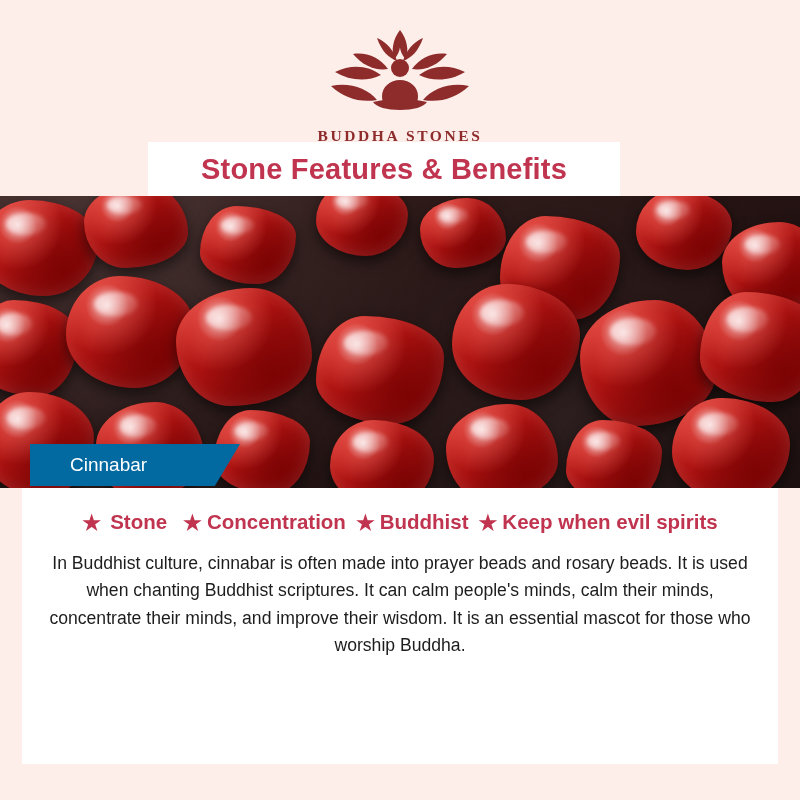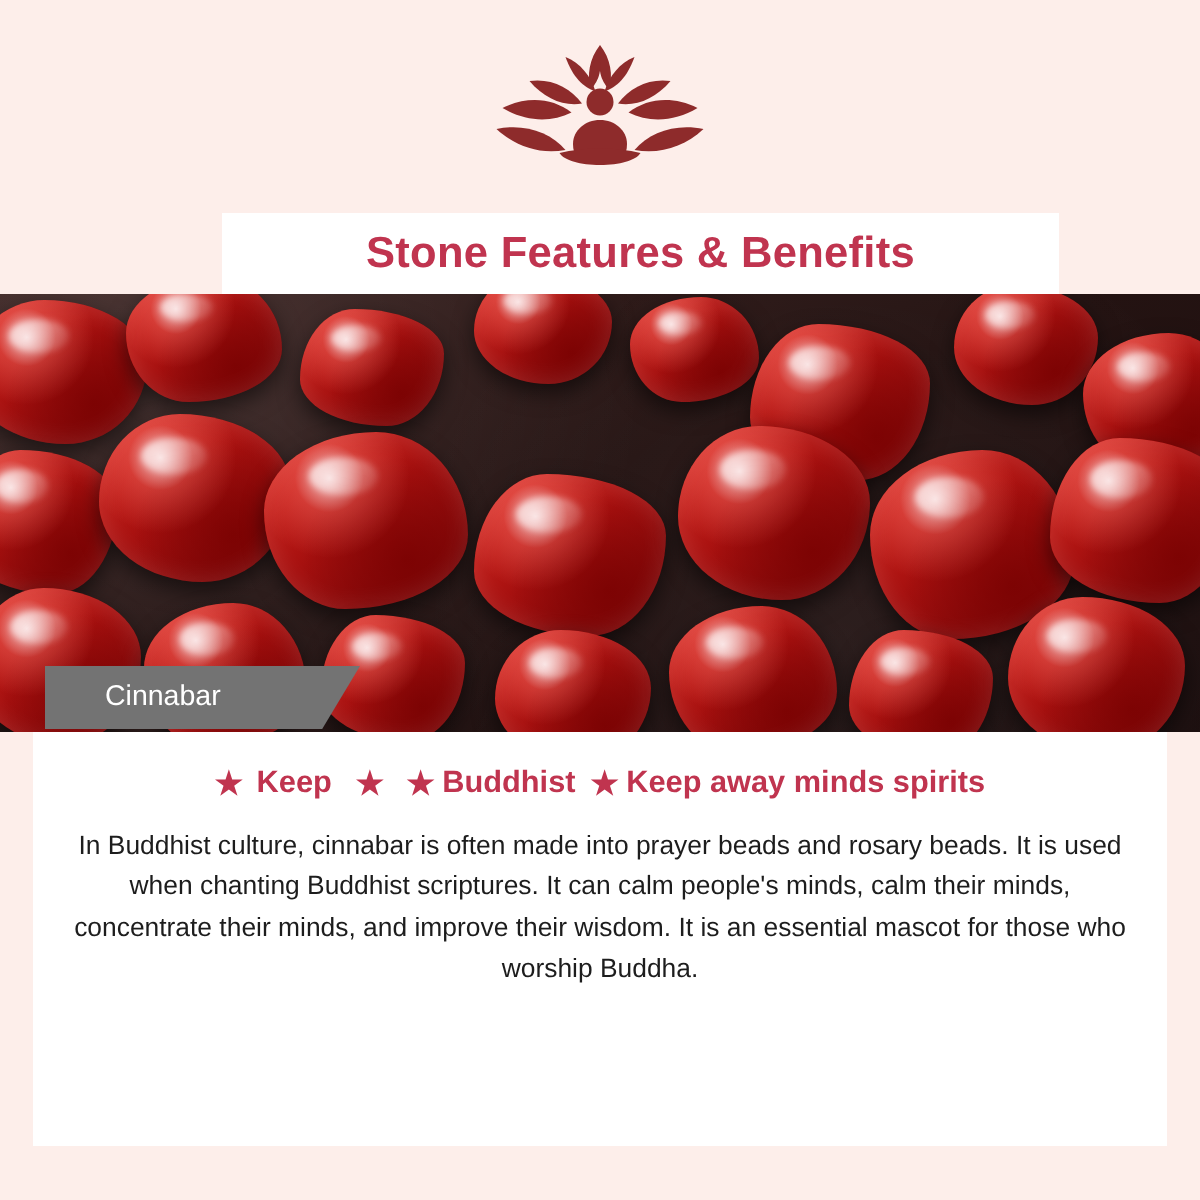--- a/index.html
+++ b/index.html
@@ -237,6 +237,7 @@
         </g>
       </svg>
     </div>
+    <div class="brand-name">BUDDHA STONES</div>
   </div>
 
   <div class="title-bar">

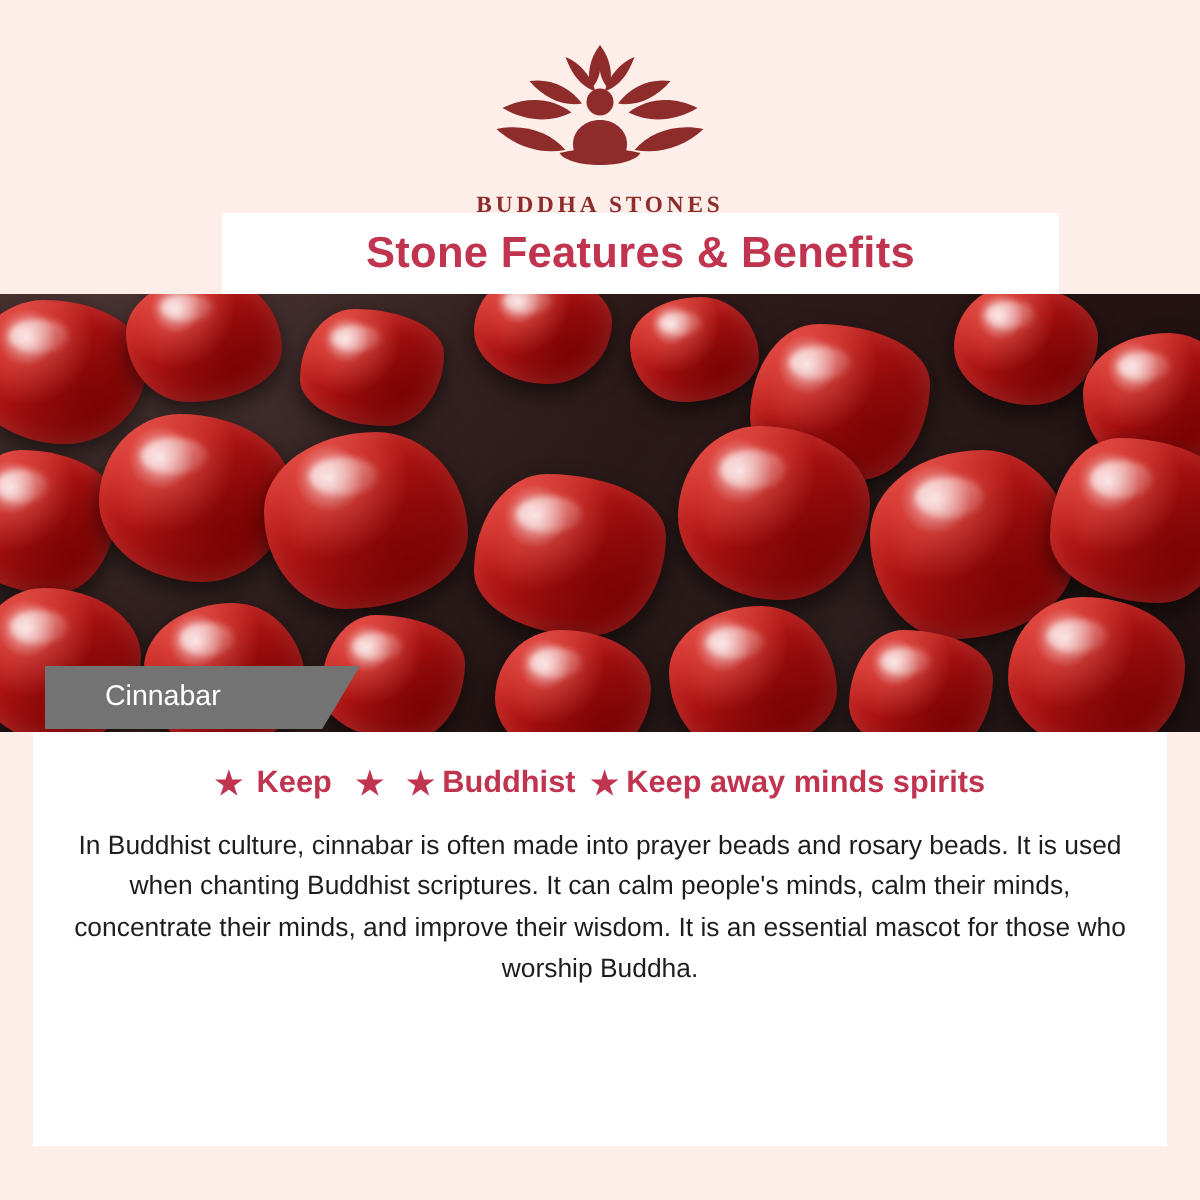--- a/index.html
+++ b/index.html
@@ -72,7 +72,7 @@
   .title-bar {
     position: absolute;
     top: 142px; left: 148px;
-    width: 558px; height: 54px;
+    width: 472px; height: 54px;
     background: #ffffff;
     display: flex;
     align-items: center;

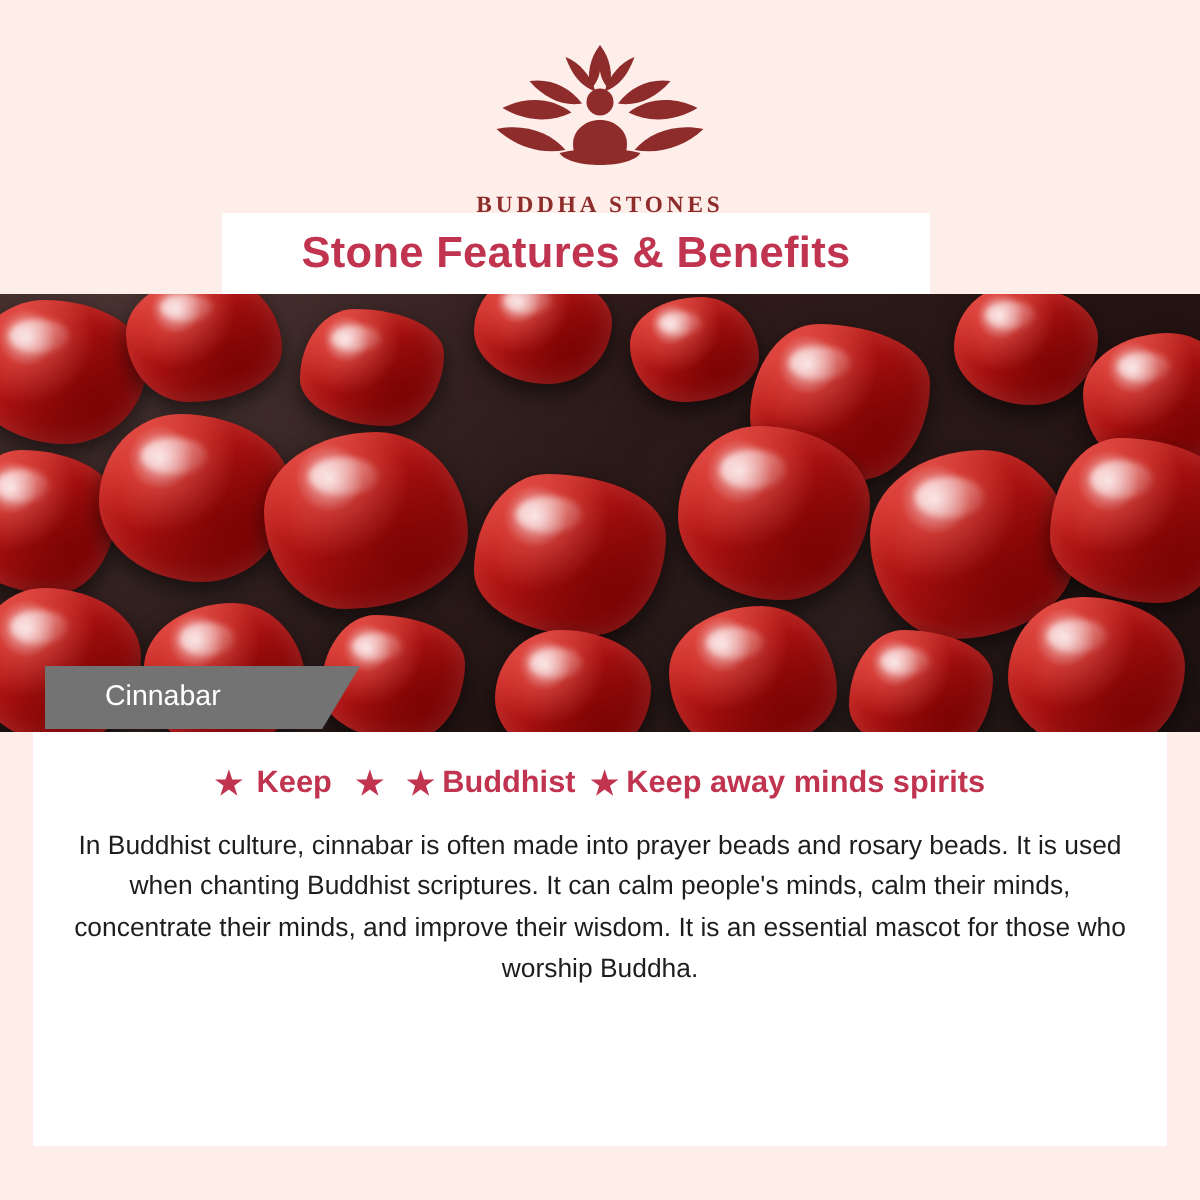--- a/index.html
+++ b/index.html
@@ -130,7 +130,7 @@
     position: absolute;
     left: 30px; top: 444px;
     width: 210px; height: 42px;
-    background: #737373;
+    background: #0369a1;
     z-index: 14;
     display: flex;
     align-items: center;

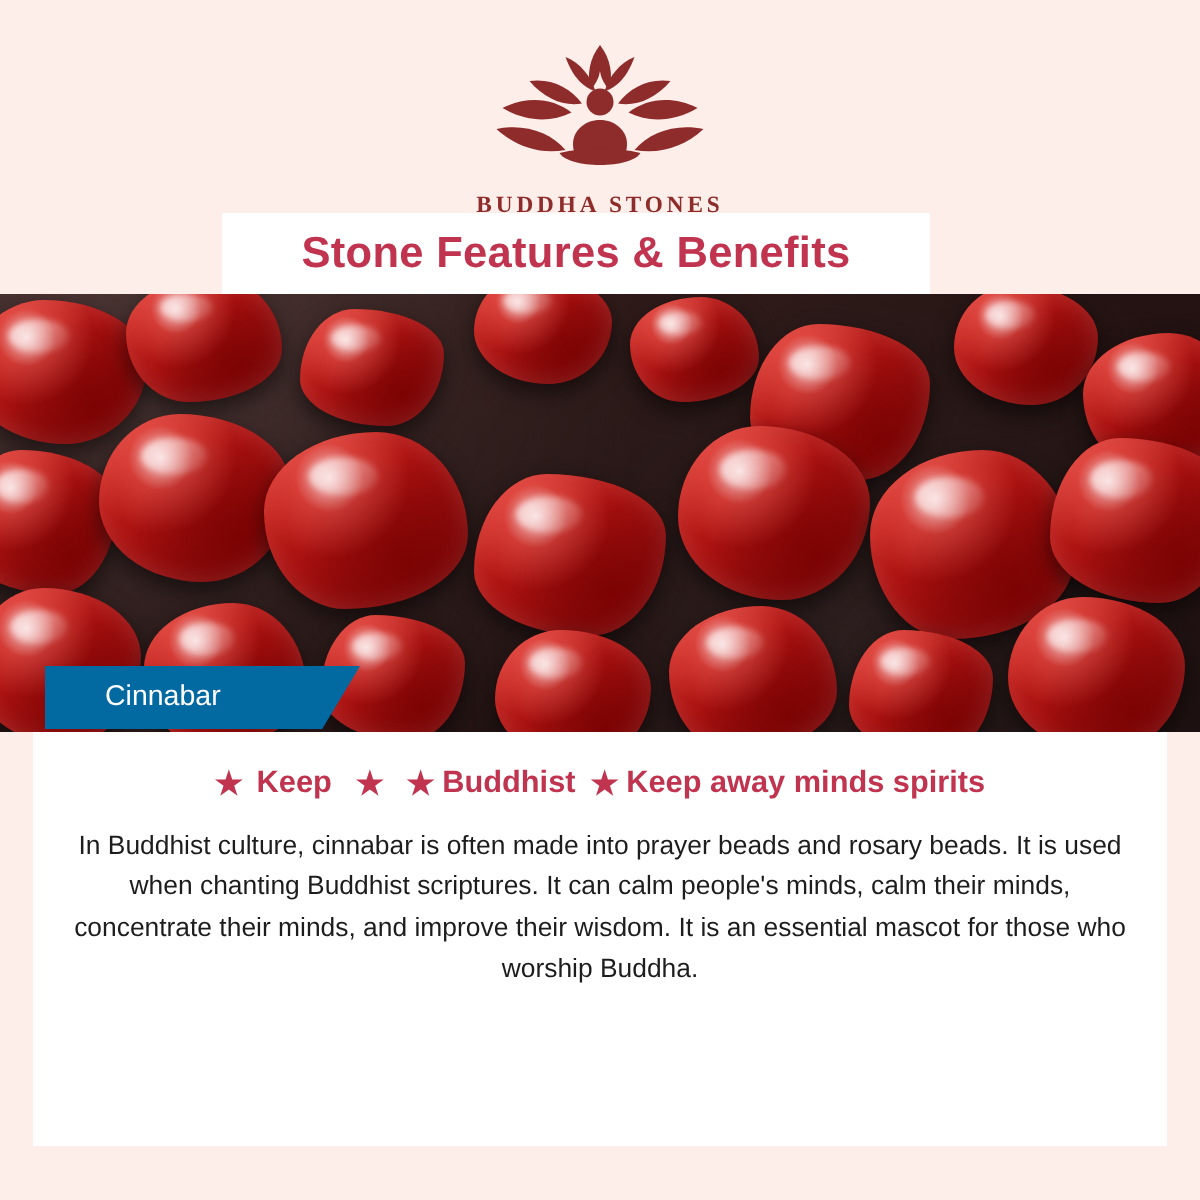--- a/index.html
+++ b/index.html
@@ -284,7 +284,7 @@
     <div class="benefits">
       <div class="benefit first">
         <span class="star">★</span>
-        <span>Keep</span>
+        <span>Stone</span>
       </div>
       <div class="benefit">
         <span class="star">★</span>

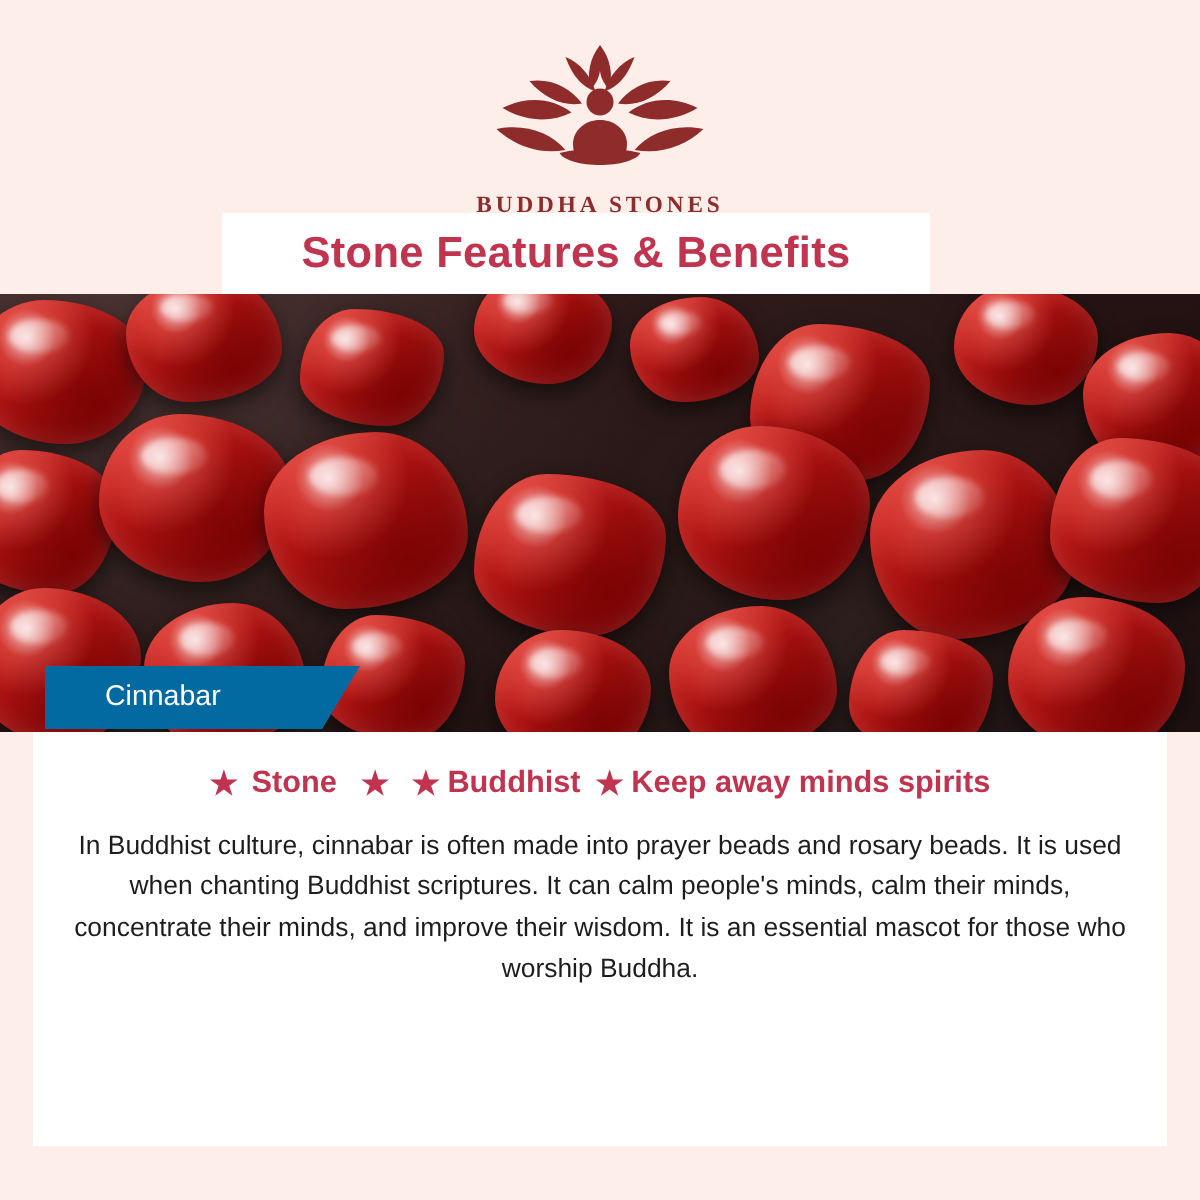--- a/index.html
+++ b/index.html
@@ -288,6 +288,7 @@
       </div>
       <div class="benefit">
         <span class="star">★</span>
+        <span>Concentration</span>
       </div>
       <div class="benefit">
         <span class="star">★</span>

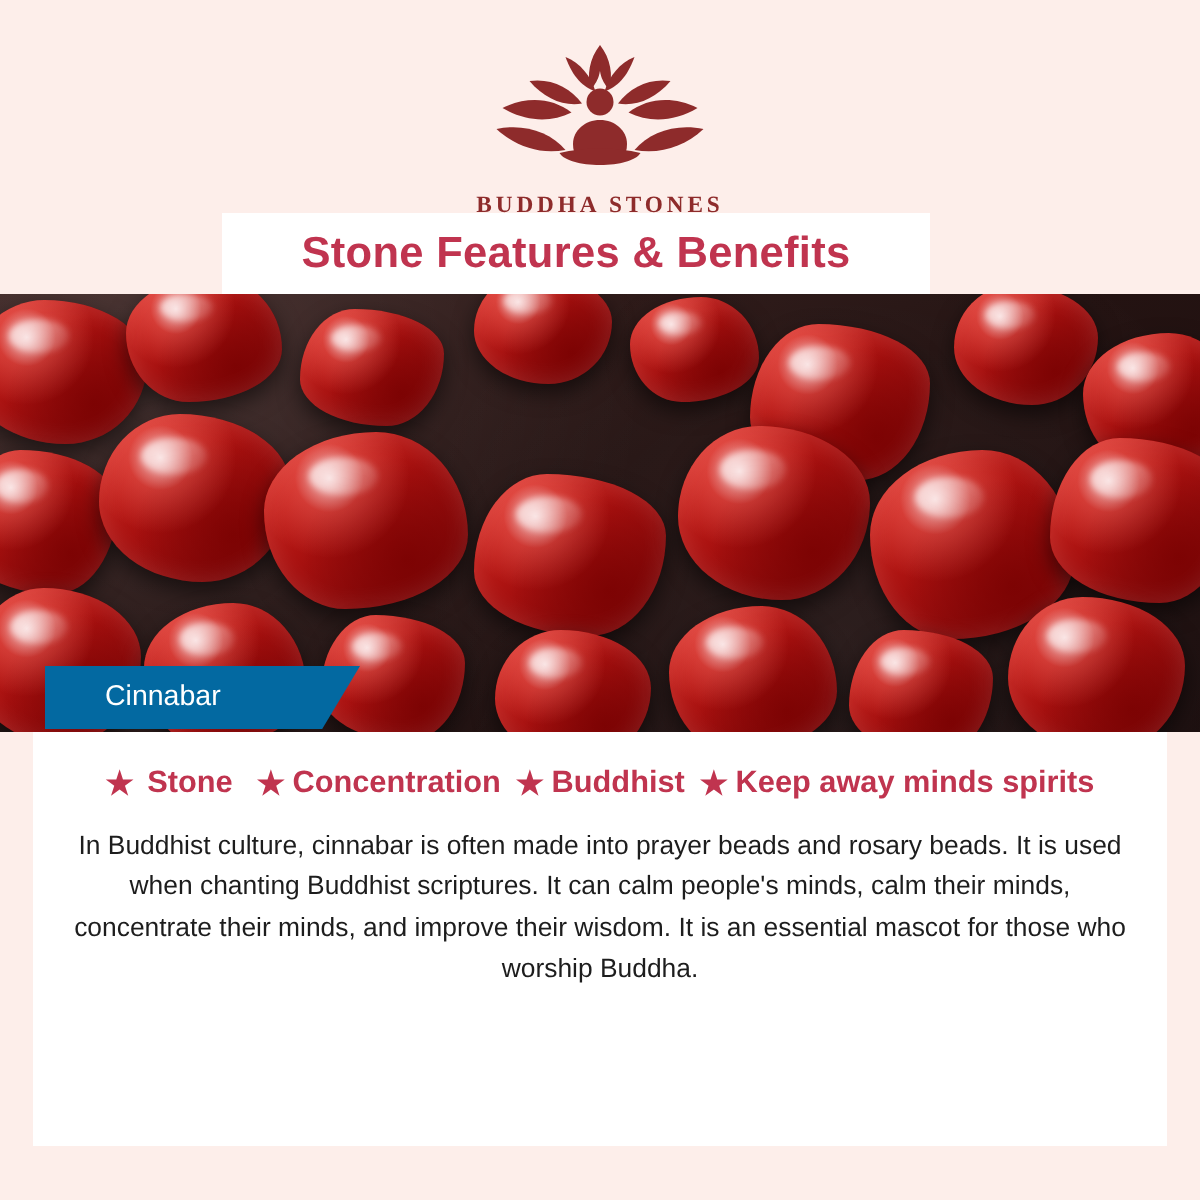--- a/index.html
+++ b/index.html
@@ -296,7 +296,7 @@
       </div>
       <div class="benefit">
         <span class="star">★</span>
-        <span>Keep away minds spirits</span>
+        <span>Keep when evil spirits</span>
       </div>
     </div>
 

